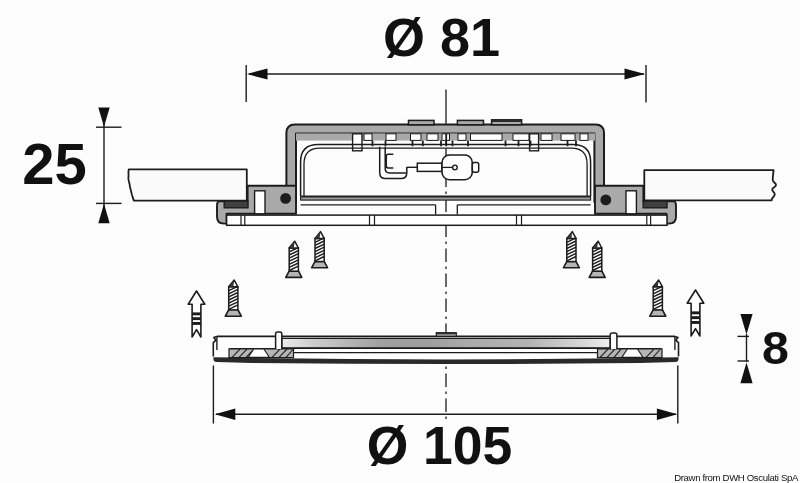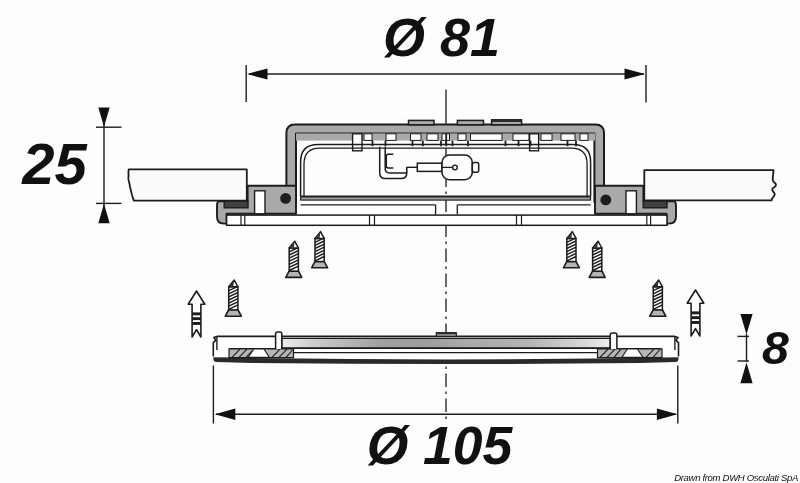--- a/index.html
+++ b/index.html
@@ -4,7 +4,7 @@
 <style>
   html,body{margin:0;padding:0;background:#fff;}
   .page{position:relative;width:800px;height:483px;background:#737373;overflow:hidden;
-        font-family:"Liberation Sans", sans-serif;font-style:italic;}
+        font-family:"Liberation Sans", sans-serif;}
   svg{position:absolute;left:0;top:0;}
   text{font-family:"Liberation Sans", sans-serif;fill:#111;}
 </style>

